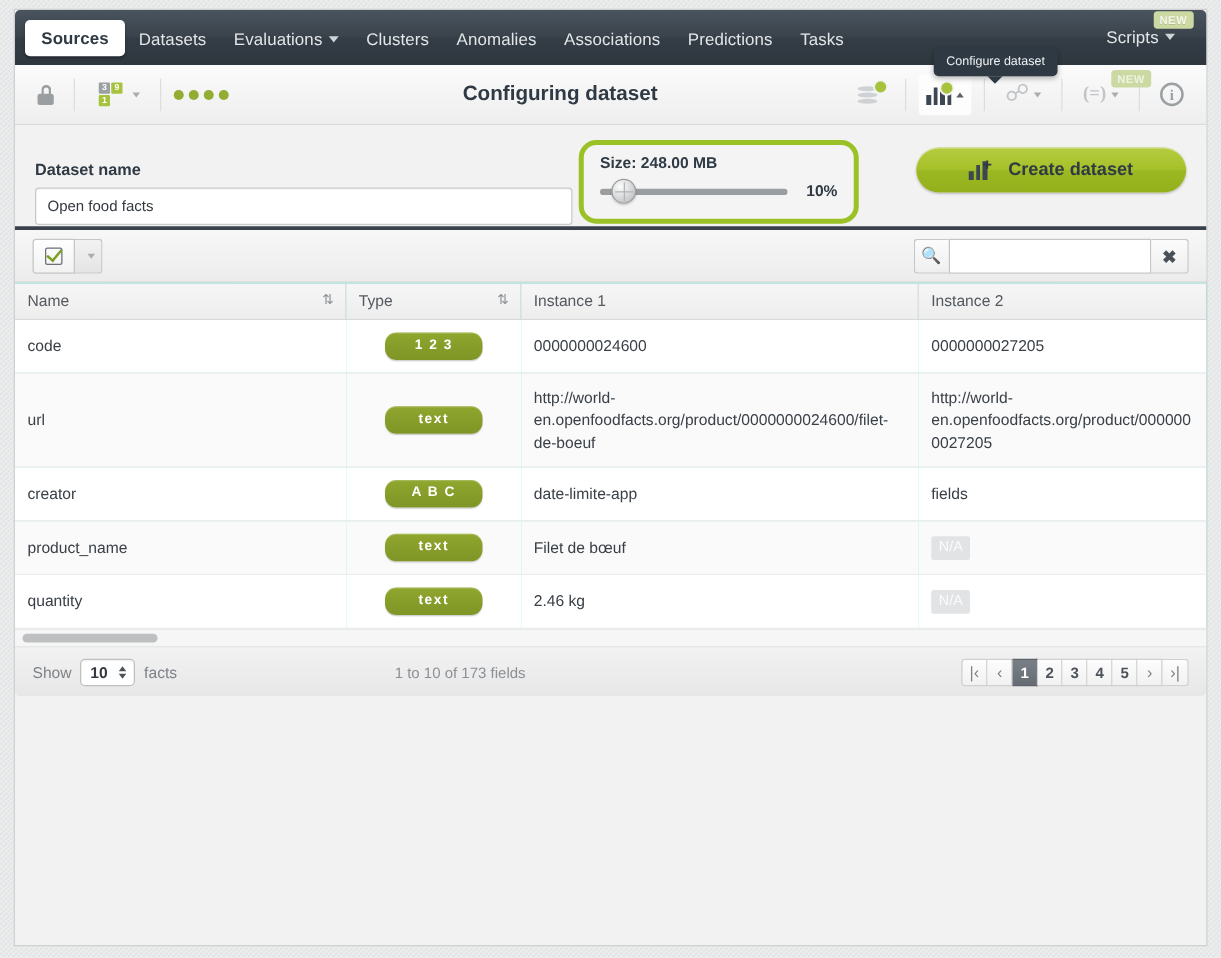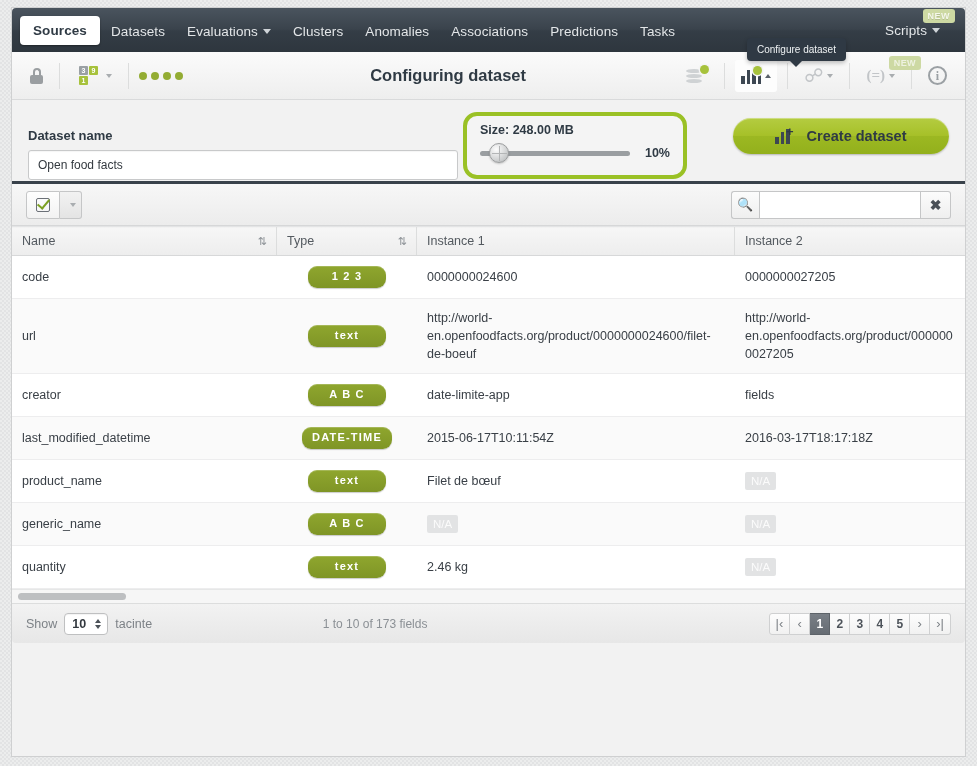--- a/index.html
+++ b/index.html
@@ -559,12 +559,6 @@
             <td>fields</td>
           </tr>
           <tr>
-            <td>last_modified_datetime</td>
-            <td class="typecell"><span class="typebadge">DATE-TIME</span></td>
-            <td>2015-06-17T10:11:54Z</td>
-            <td>2016-03-17T18:17:18Z</td>
-          </tr>
-          <tr>
             <td>product_name</td>
             <td class="typecell"><span class="typebadge">text</span></td>
             <td>Filet de bœuf</td>

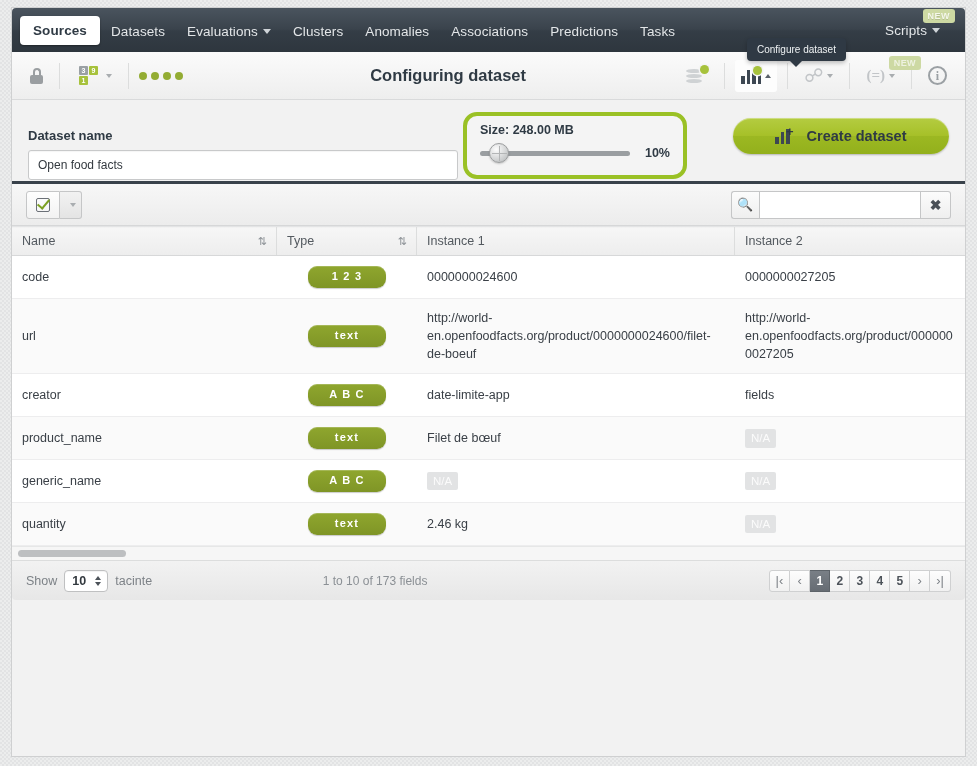--- a/index.html
+++ b/index.html
@@ -565,12 +565,6 @@
             <td><span class="na">N/A</span></td>
           </tr>
           <tr>
-            <td>generic_name</td>
-            <td class="typecell"><span class="typebadge">A B C</span></td>
-            <td><span class="na">N/A</span></td>
-            <td><span class="na">N/A</span></td>
-          </tr>
-          <tr>
             <td>quantity</td>
             <td class="typecell"><span class="typebadge">text</span></td>
             <td>2.46 kg</td>

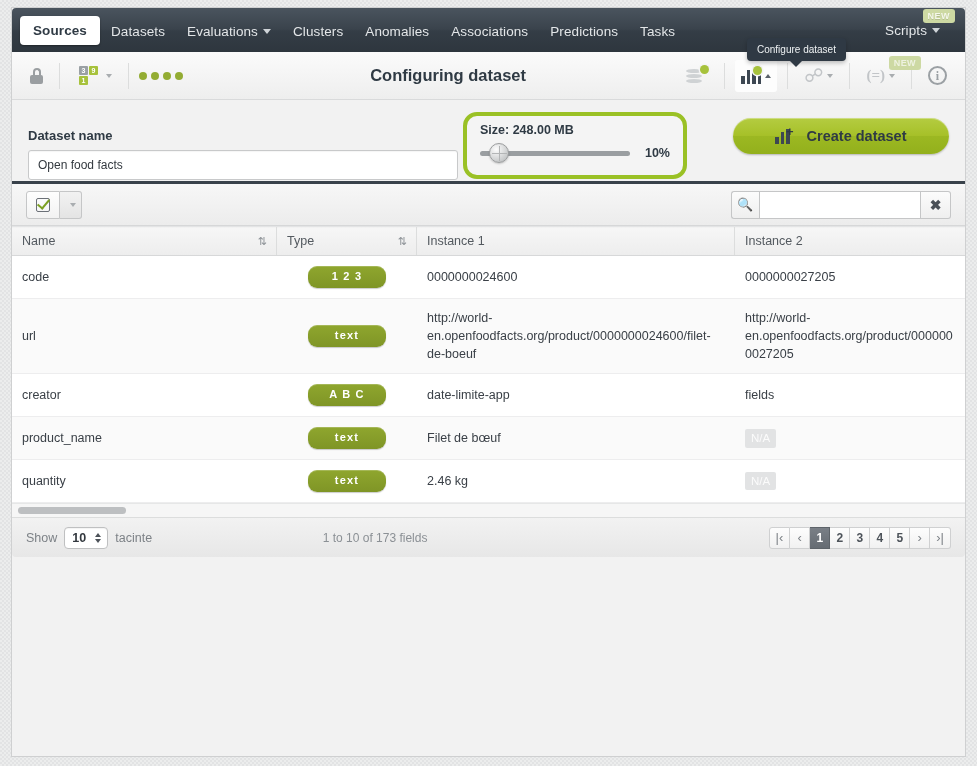--- a/index.html
+++ b/index.html
@@ -588,7 +588,7 @@
             <i class="dn"></i>
         </span>
       </div>
-      <span>tacinte</span>
+      <span>facts</span>
     </div>
     <div class="count">1 to 10 of 173 fields</div>
     <div class="pager" id="pager">

